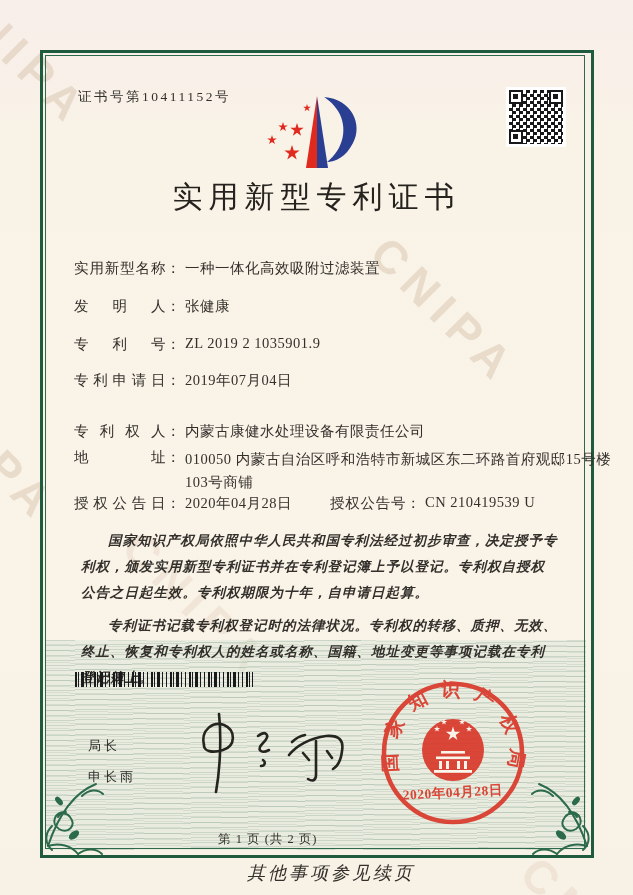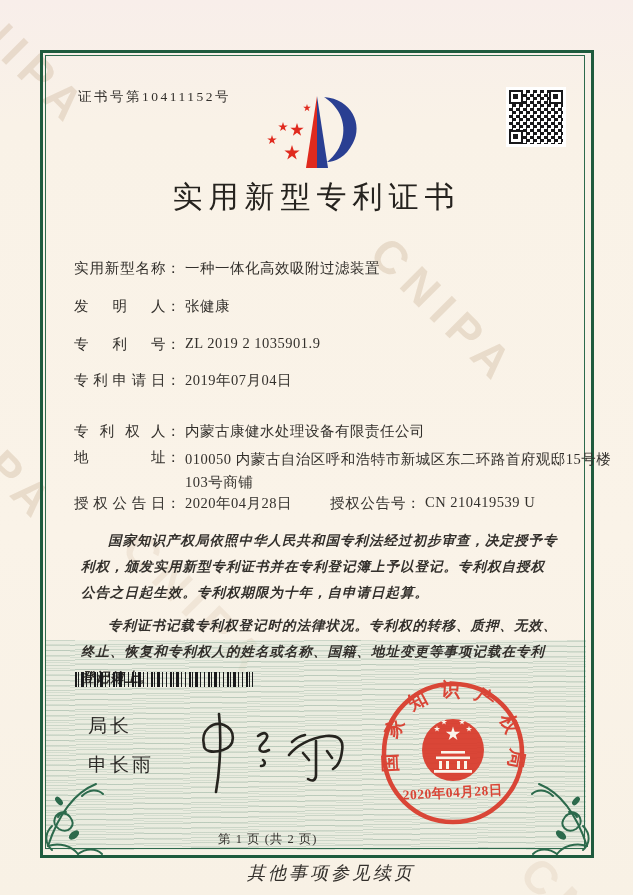--- a/index.html
+++ b/index.html
@@ -54,7 +54,7 @@
       background:repeating-linear-gradient(90deg,#1a1a1c 0 2px,transparent 2px 3px,#1a1a1c 3px 4px,
       transparent 4px 6px,#1a1a1c 6px 9px,transparent 9px 11px,#1a1a1c 11px 12px,
       transparent 12px 15px,#1a1a1c 15px 16px,transparent 16px 19px);}
-  .director{position:absolute;left:88px;top:713px;font-size:19px;letter-spacing:3px;color:#2b2926;}
+  .director{position:absolute;left:88px;top:737px;font-size:13px;letter-spacing:3px;color:#2b2926;}
   .director div{margin-bottom:13px;}
   .signature{position:absolute;left:192px;top:702px;}
   .seal{position:absolute;left:379px;top:679px;opacity:.93;}

